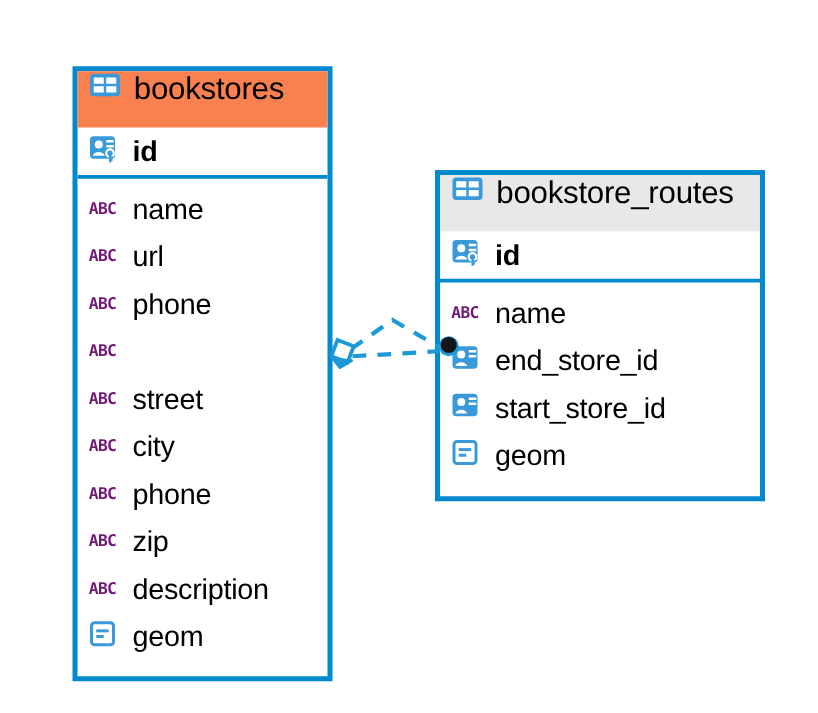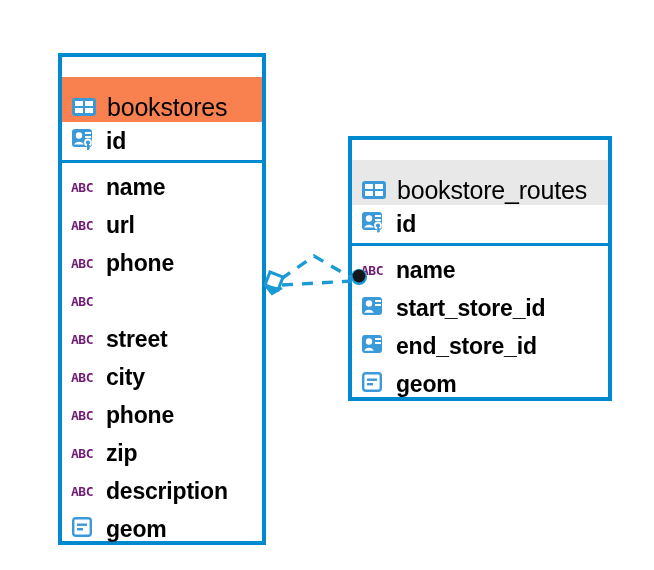--- a/index.html
+++ b/index.html
@@ -47,11 +47,10 @@
   
   .entity-header {
     display: flex;
-    align-items: flex-end;
+    align-items: flex-start;
     height: 45px;
     padding: 0 8px 0 9px;
     box-sizing: border-box;
-    margin-top: 20px;
   }
   .entity-header.accent {
     background: #f98150;

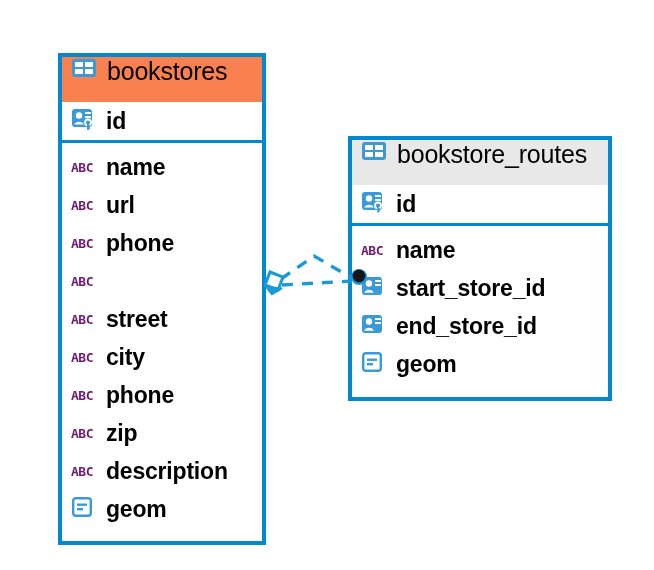--- a/index.html
+++ b/index.html
@@ -83,7 +83,6 @@
     margin-left: 9px;
     white-space: nowrap;
     letter-spacing: -0.2px;
-    font-weight: bold;
   }
   .field-name.pk {
     font-weight: bold;

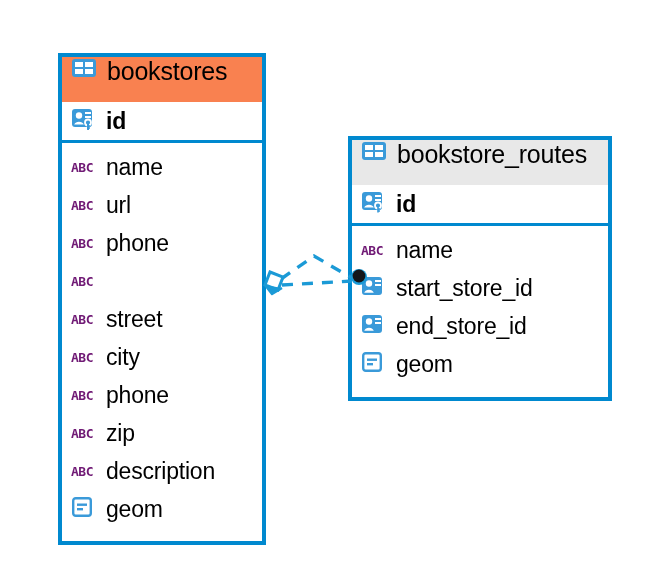--- a/index.html
+++ b/index.html
@@ -264,7 +264,7 @@
             <rect x="14" y="9" width="6" height="2" fill="#ffffff"></rect>
           </svg>
         </span>
-        <span class="field-name">start_store_id</span>
+        <span class="field-name">end_store_id</span>
       </div>
 
       <div class="field-row">
@@ -277,7 +277,7 @@
             <rect x="14" y="9" width="6" height="2" fill="#ffffff"></rect>
           </svg>
         </span>
-        <span class="field-name">end_store_id</span>
+        <span class="field-name">start_store_id</span>
       </div>
 
       <div class="field-row">

